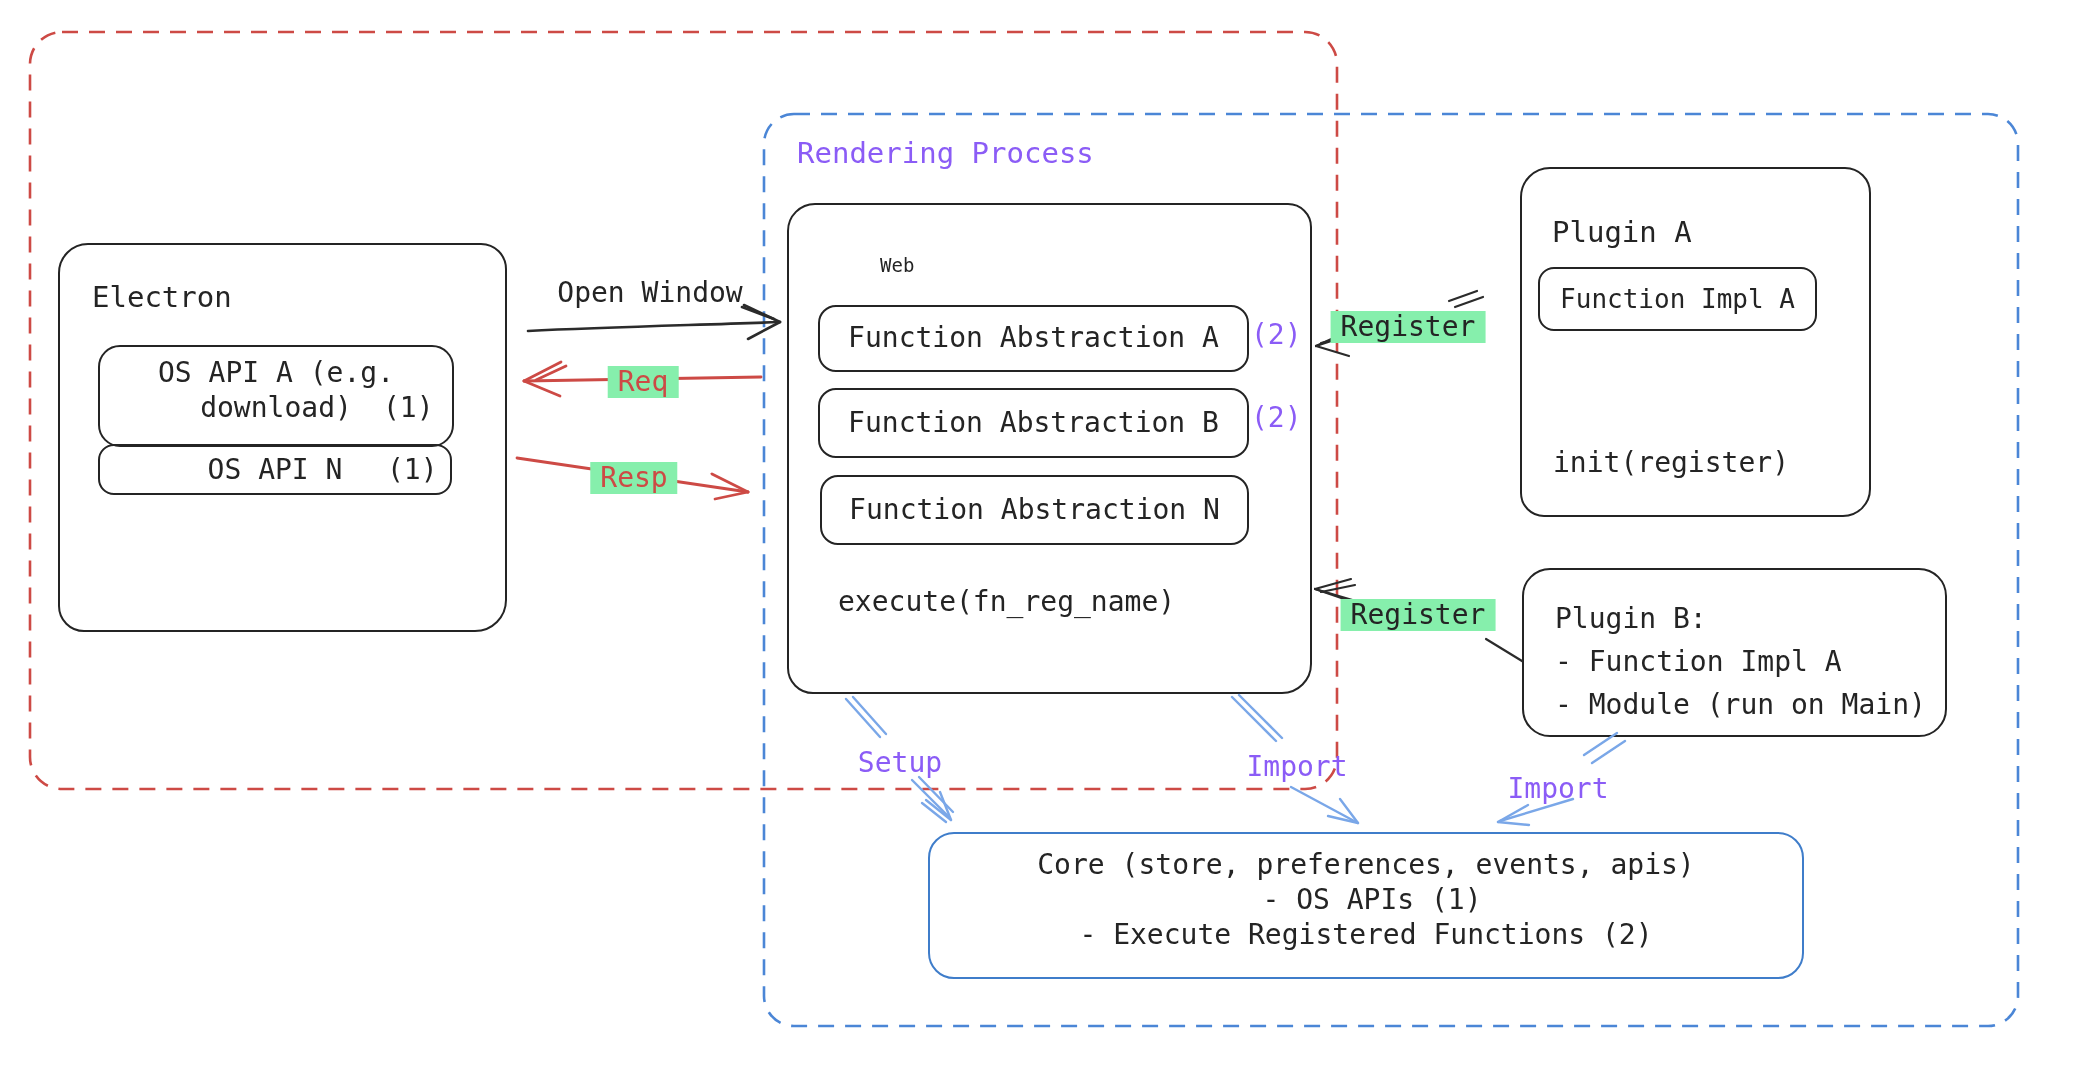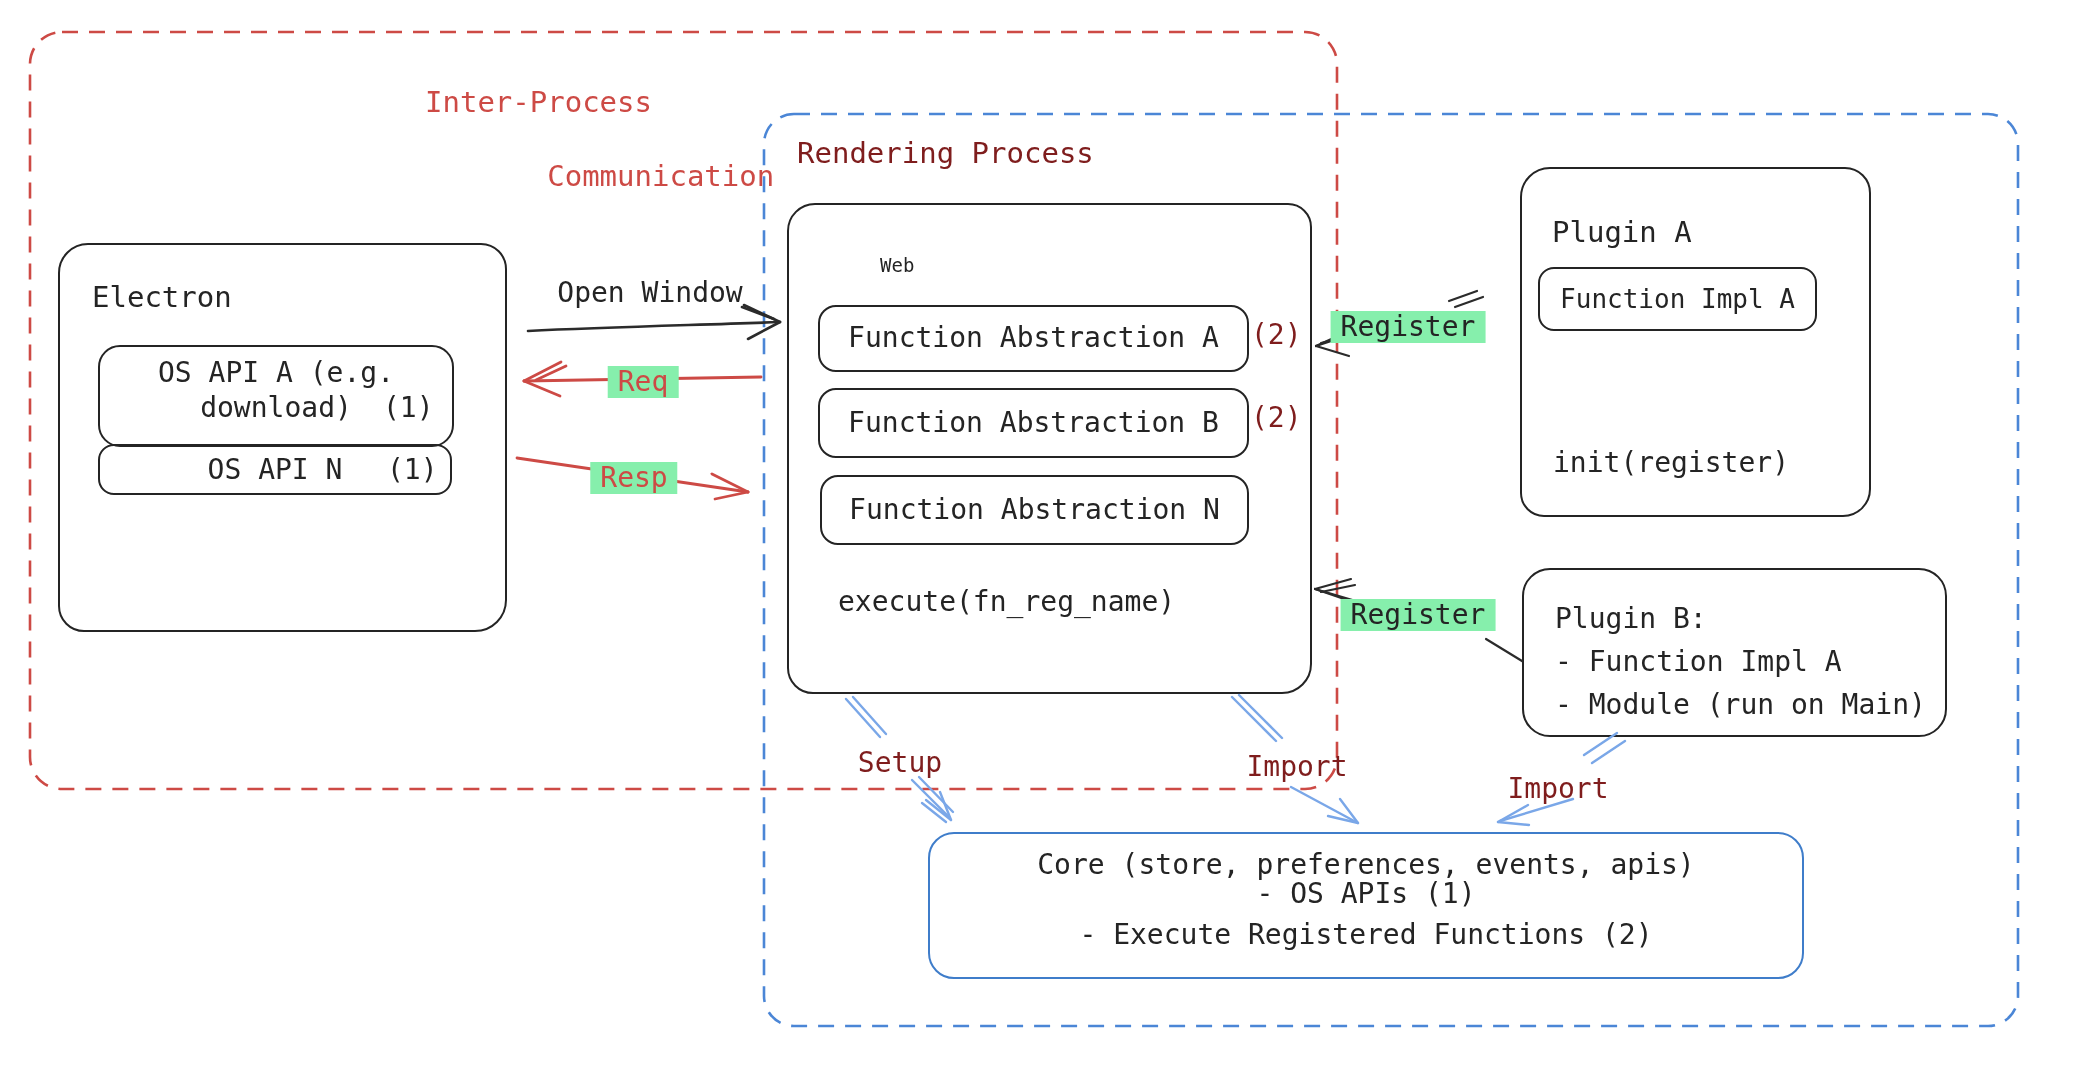--- a/index.html
+++ b/index.html
@@ -148,8 +148,6 @@
     </g>
   </svg>
 
-  <div class="label red" style="left:425px;top:84px;line-height:37px;font-size:29px;"><span>Inter-Process</span><br>
-       <span>Communication</span></div>
 
   <div class="label blue" style="left:797px;top:137px;font-size:29px;">Rendering Process</div>
 

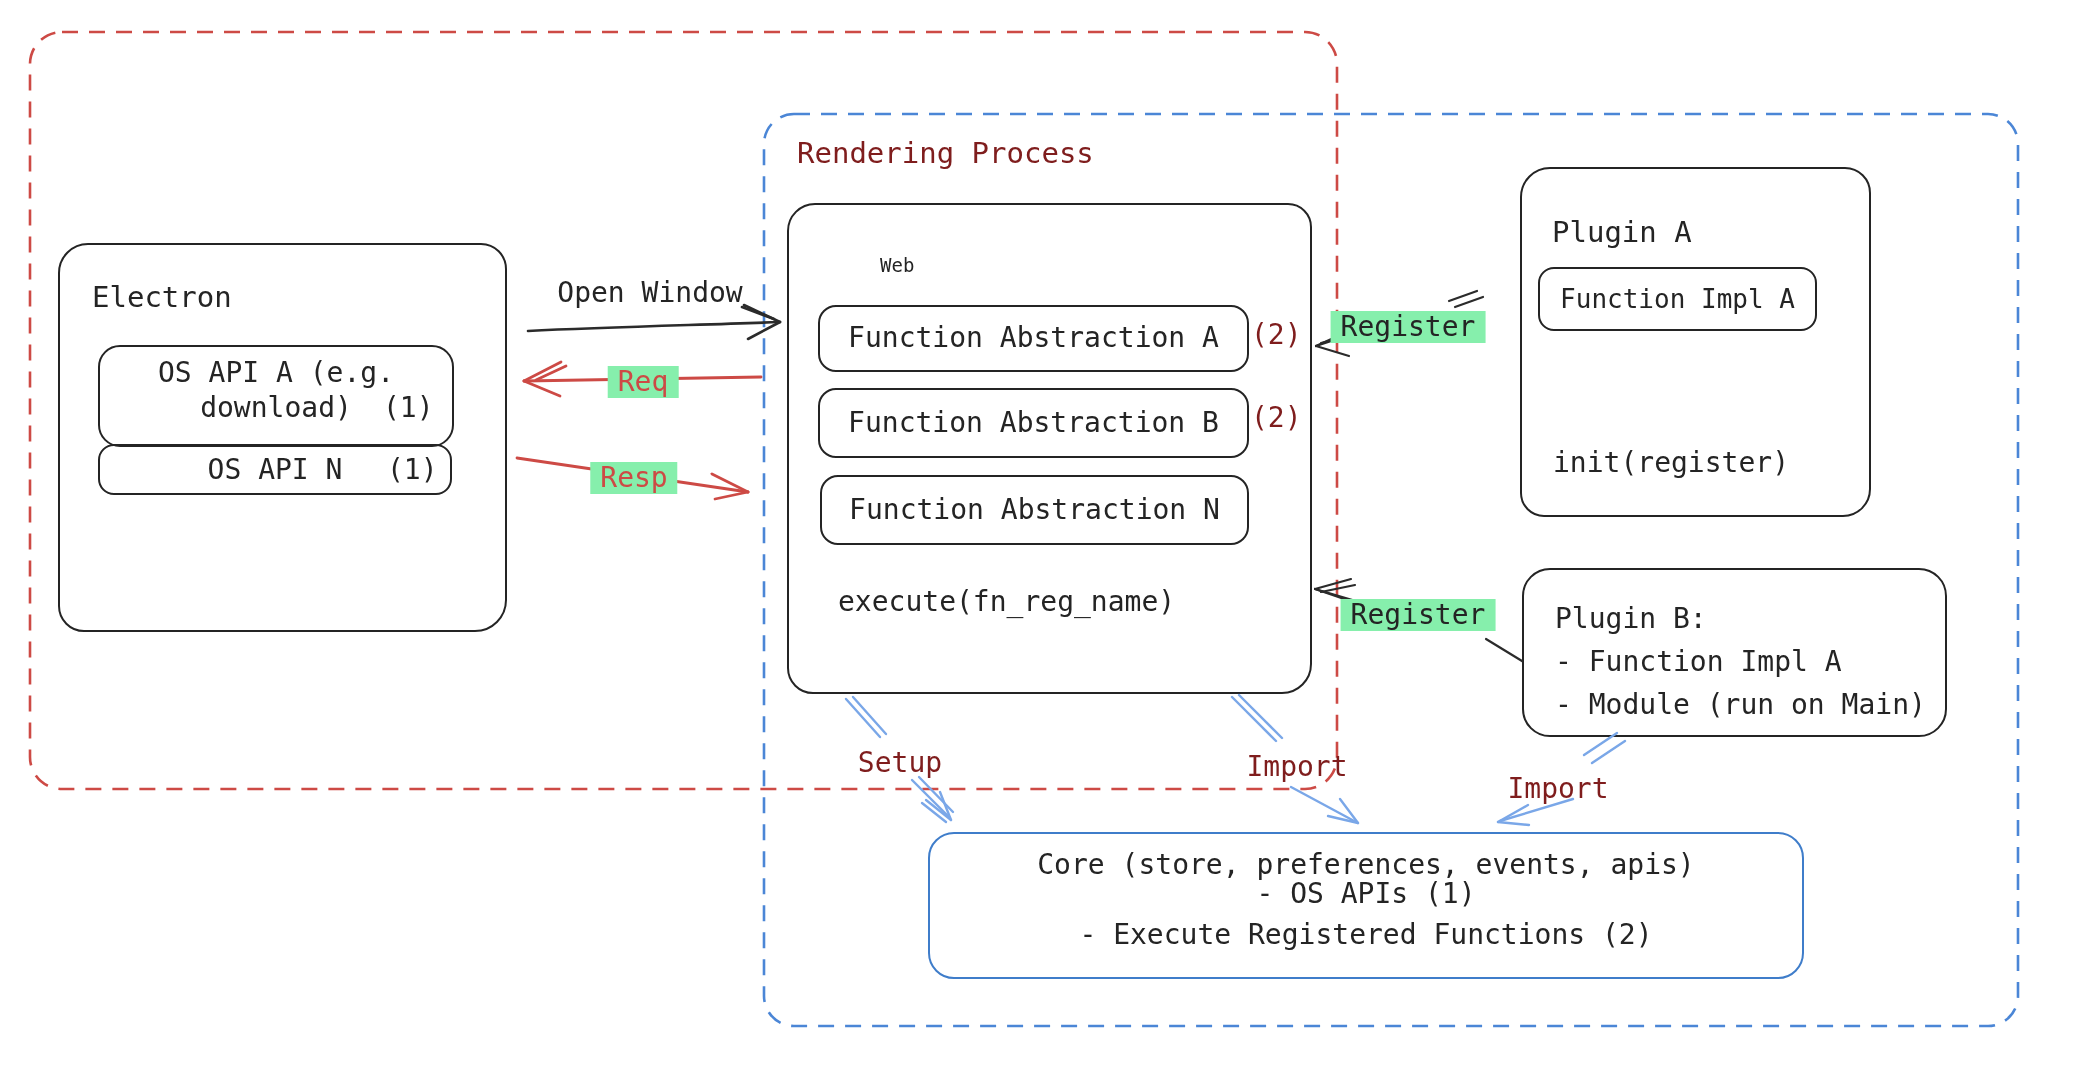--- a/index.html
+++ b/index.html
@@ -9,7 +9,7 @@
   .bluebox{position:absolute;border:2px solid #3f7dca;background:transparent;}
   .label{position:absolute;font-family:"DejaVu Sans Mono",monospace;font-size:28px;
          color:#242424;white-space:pre;line-height:32px;z-index:3;}
-  .blue{color:#7f1d1d;}
+  .blue{color:#8b5cf6;}
   .red{color:#cd4a45;}
   .bgw{background:#86efac;padding:0 10px;}
   .ctr{transform:translateX(-50%);}

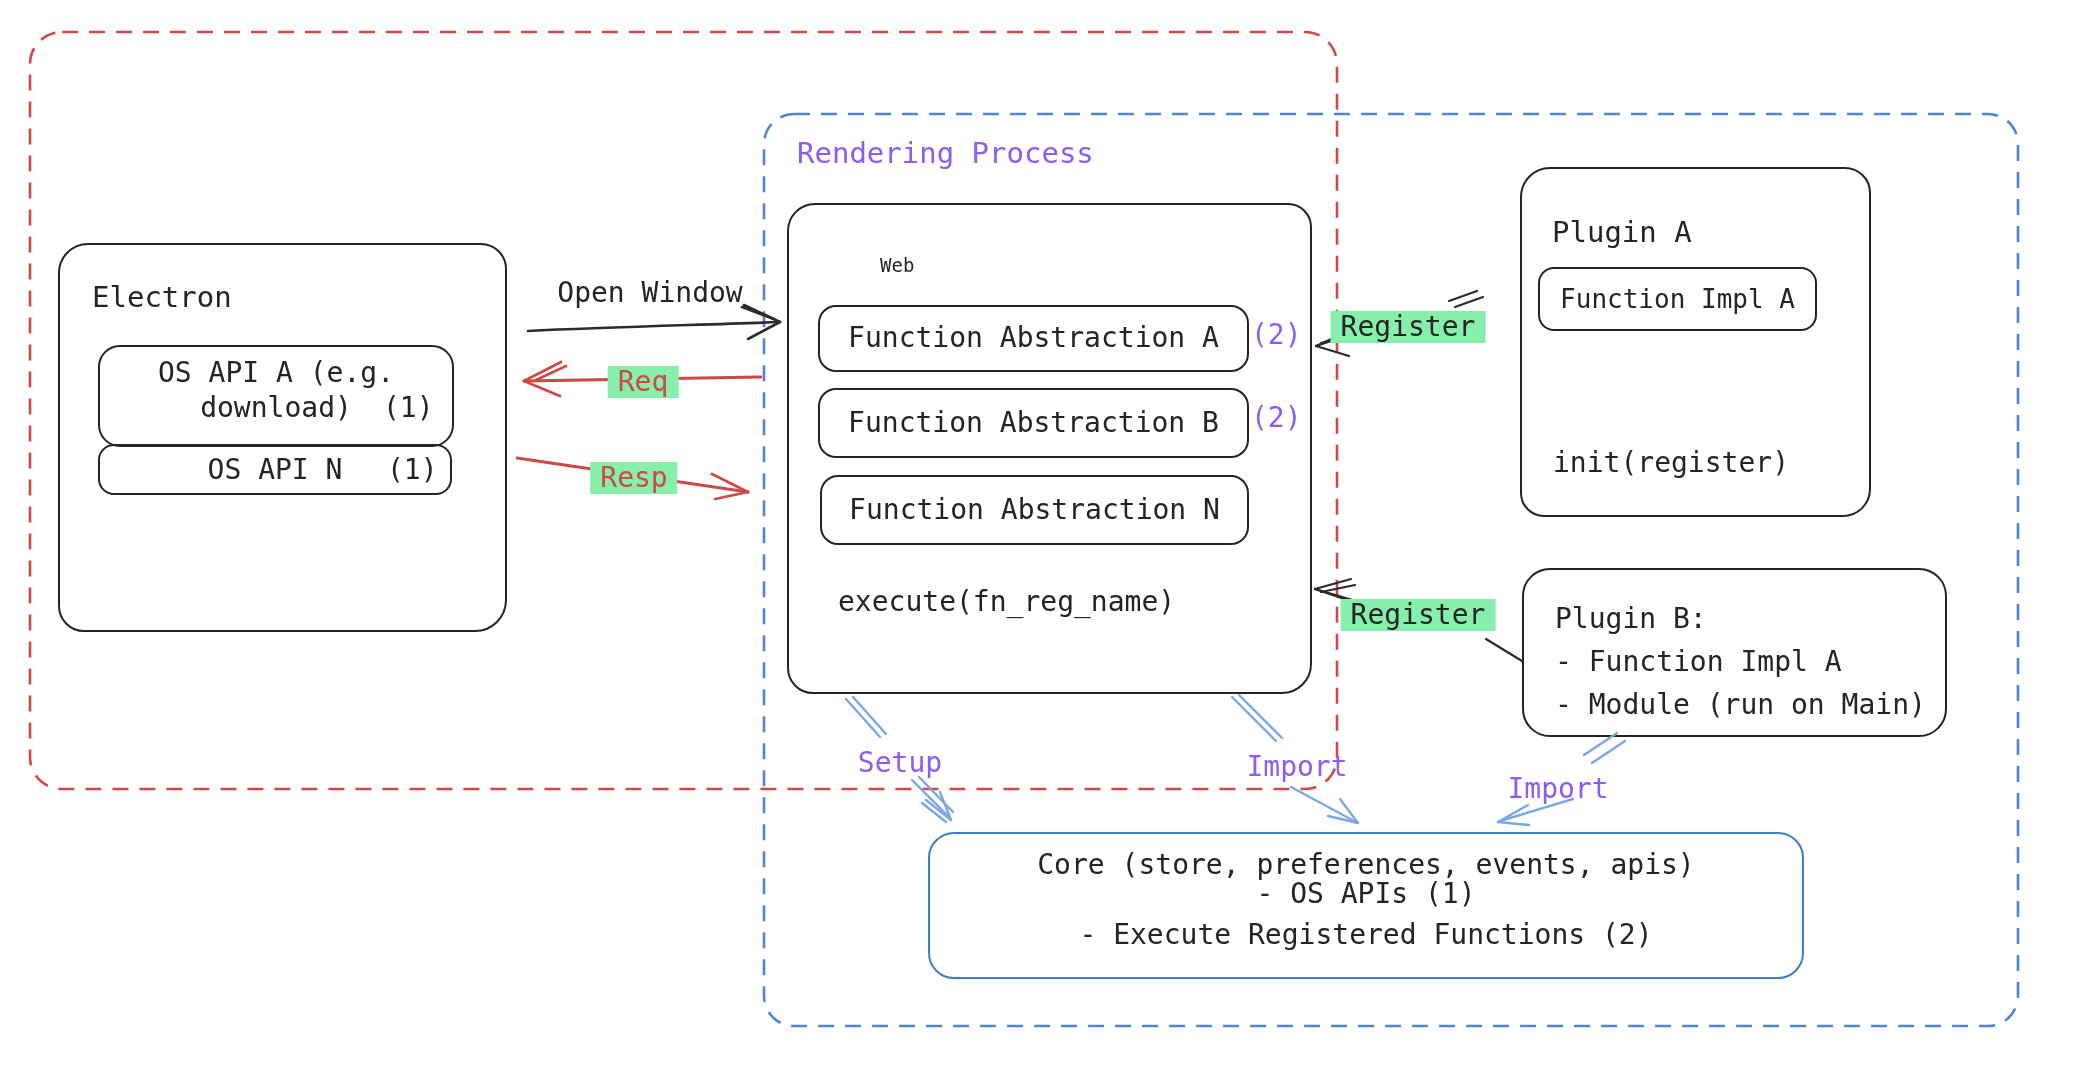--- a/index.html
+++ b/index.html
@@ -70,7 +70,7 @@
 
   <div class="bluebox" style="left:928px;top:832px;width:872px;height:143px;border-radius:26px;">
     <div class="boxtxt blue" style="left:0;top:14px;width:100%;text-align:center;font-size:28px;">Core (store, preferences, events, apis)</div>
-    <div class="boxtxt blue" style="left:0;top:43px;width:100%;text-align:center;font-size:28px;">- OS APIs (1)</div>
+    <div class="boxtxt blue" style="left:0;top:49px;width:100%;text-align:center;font-size:28px;padding-left:6px;">- OS APIs (1)</div>
     <div class="boxtxt blue" style="left:0;top:84px;width:100%;text-align:center;font-size:28px;">- Execute Registered Functions (2)</div>
   </div>
 

